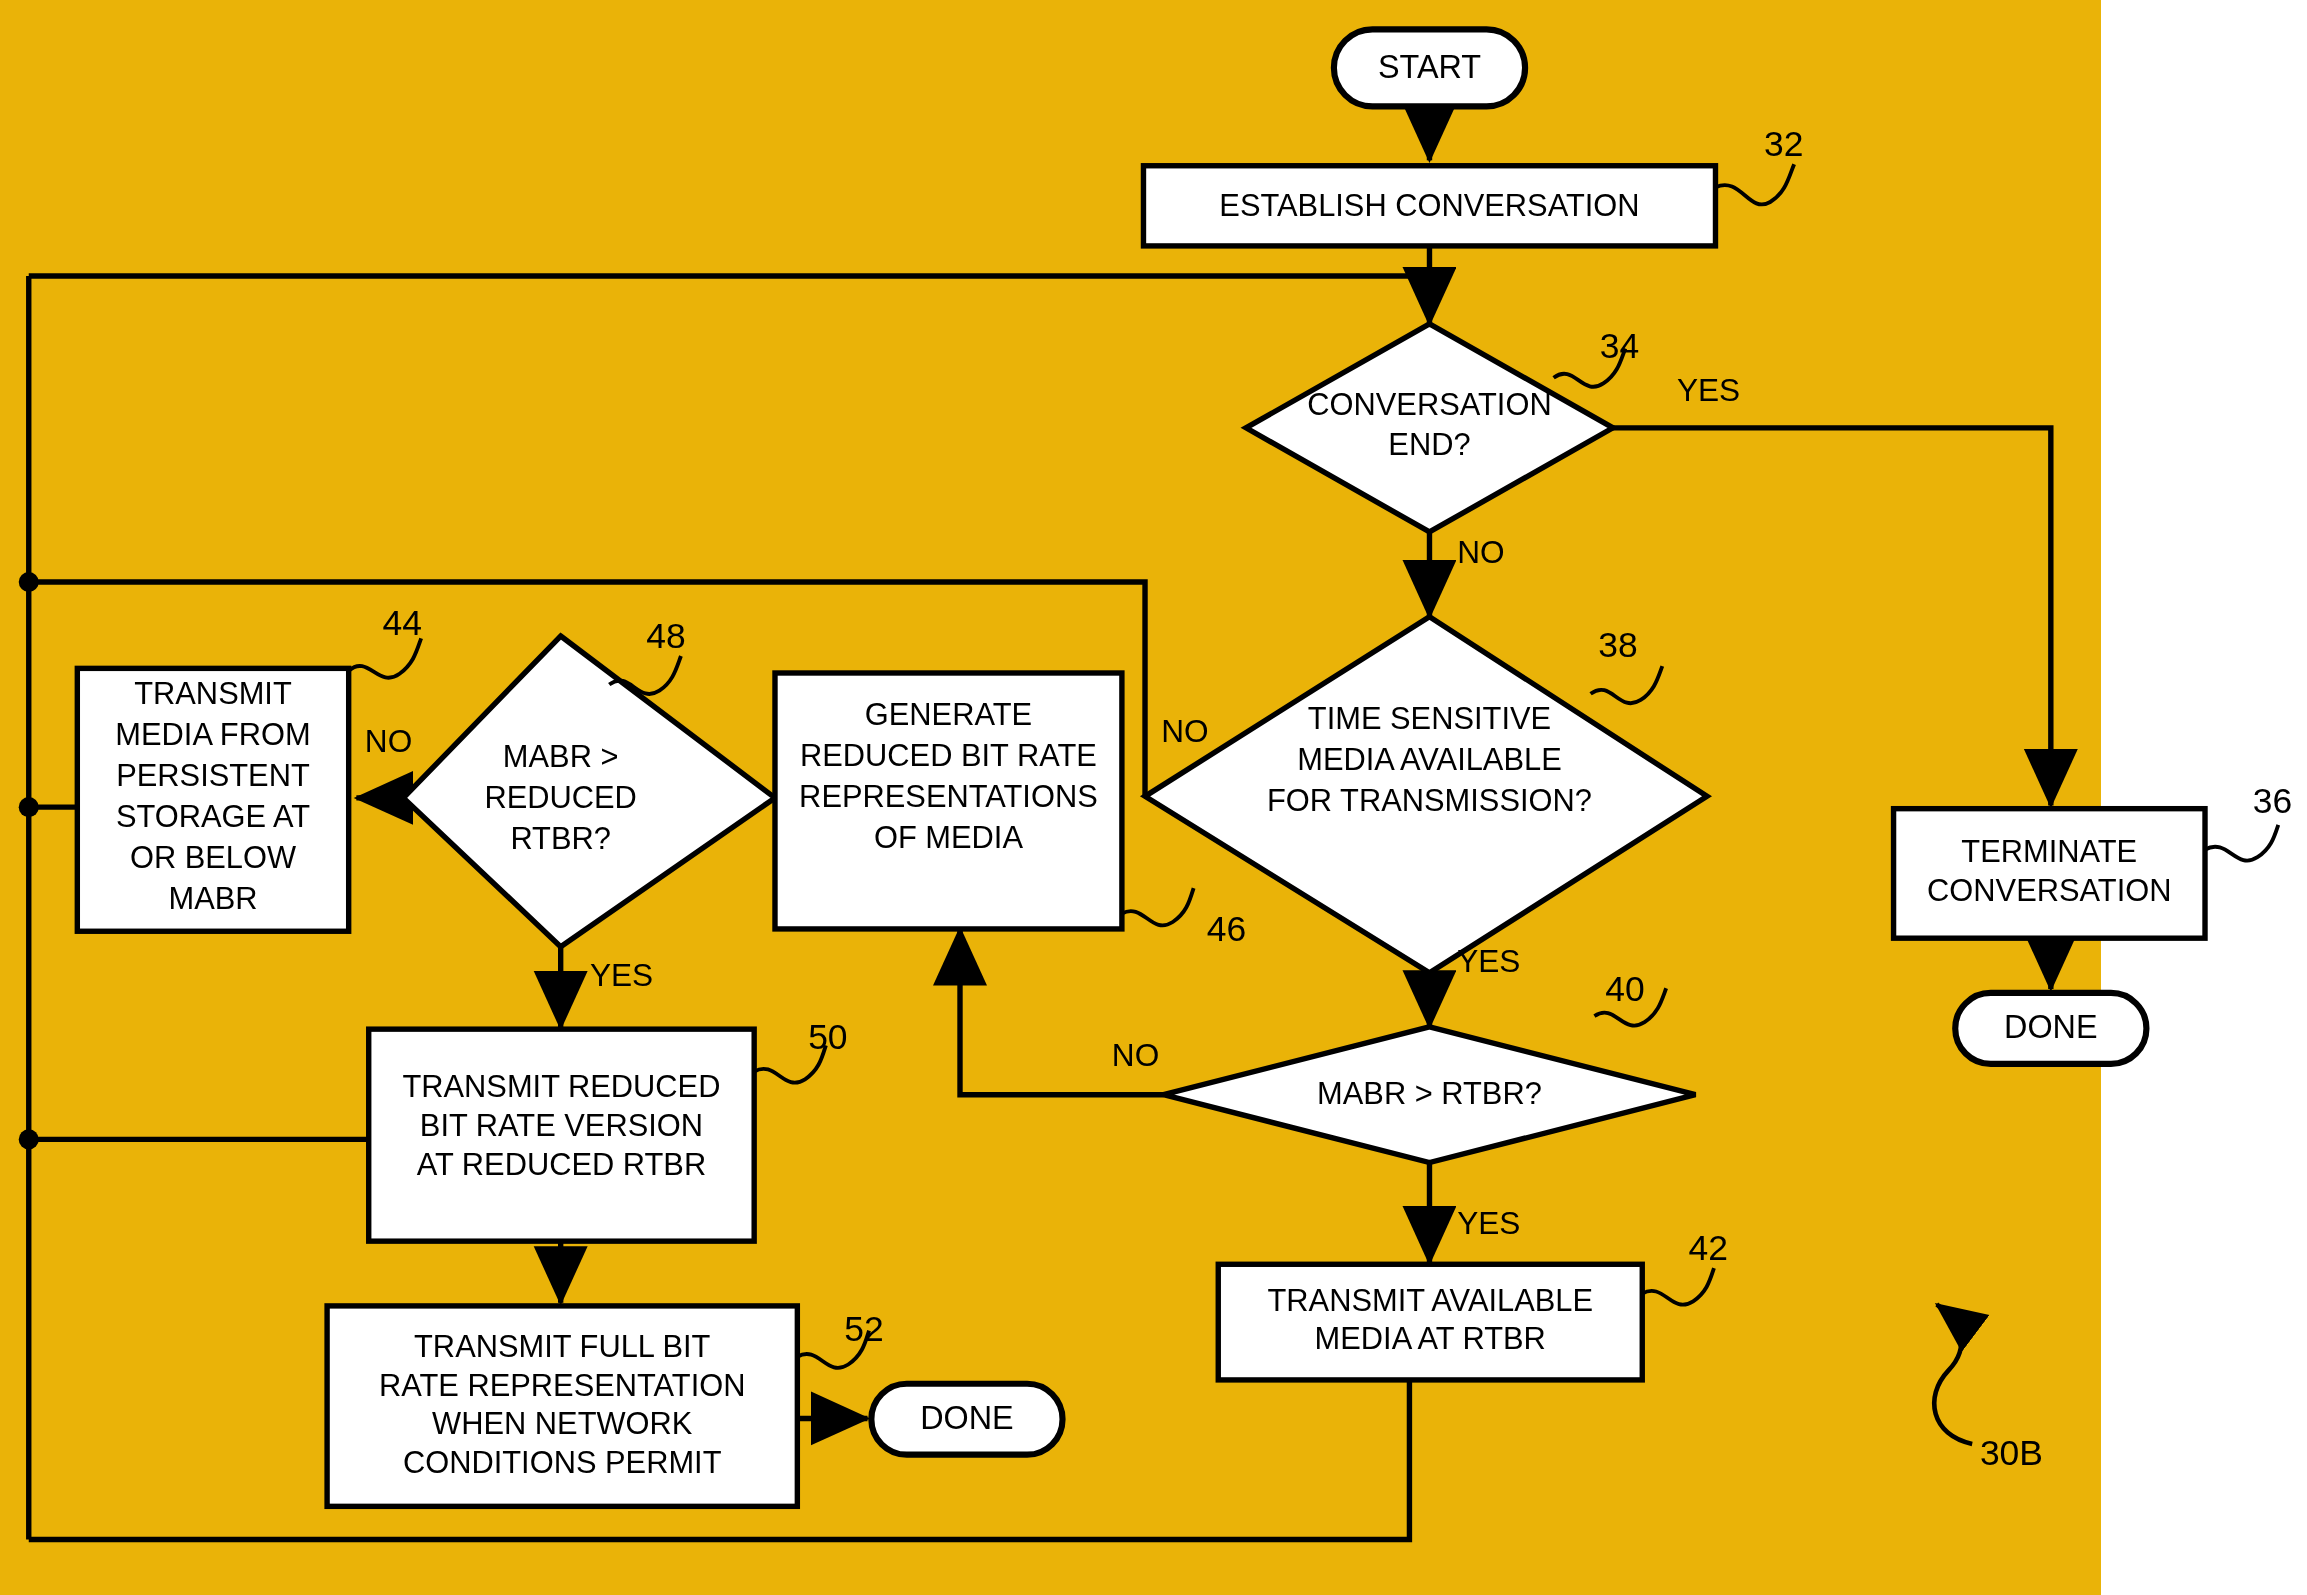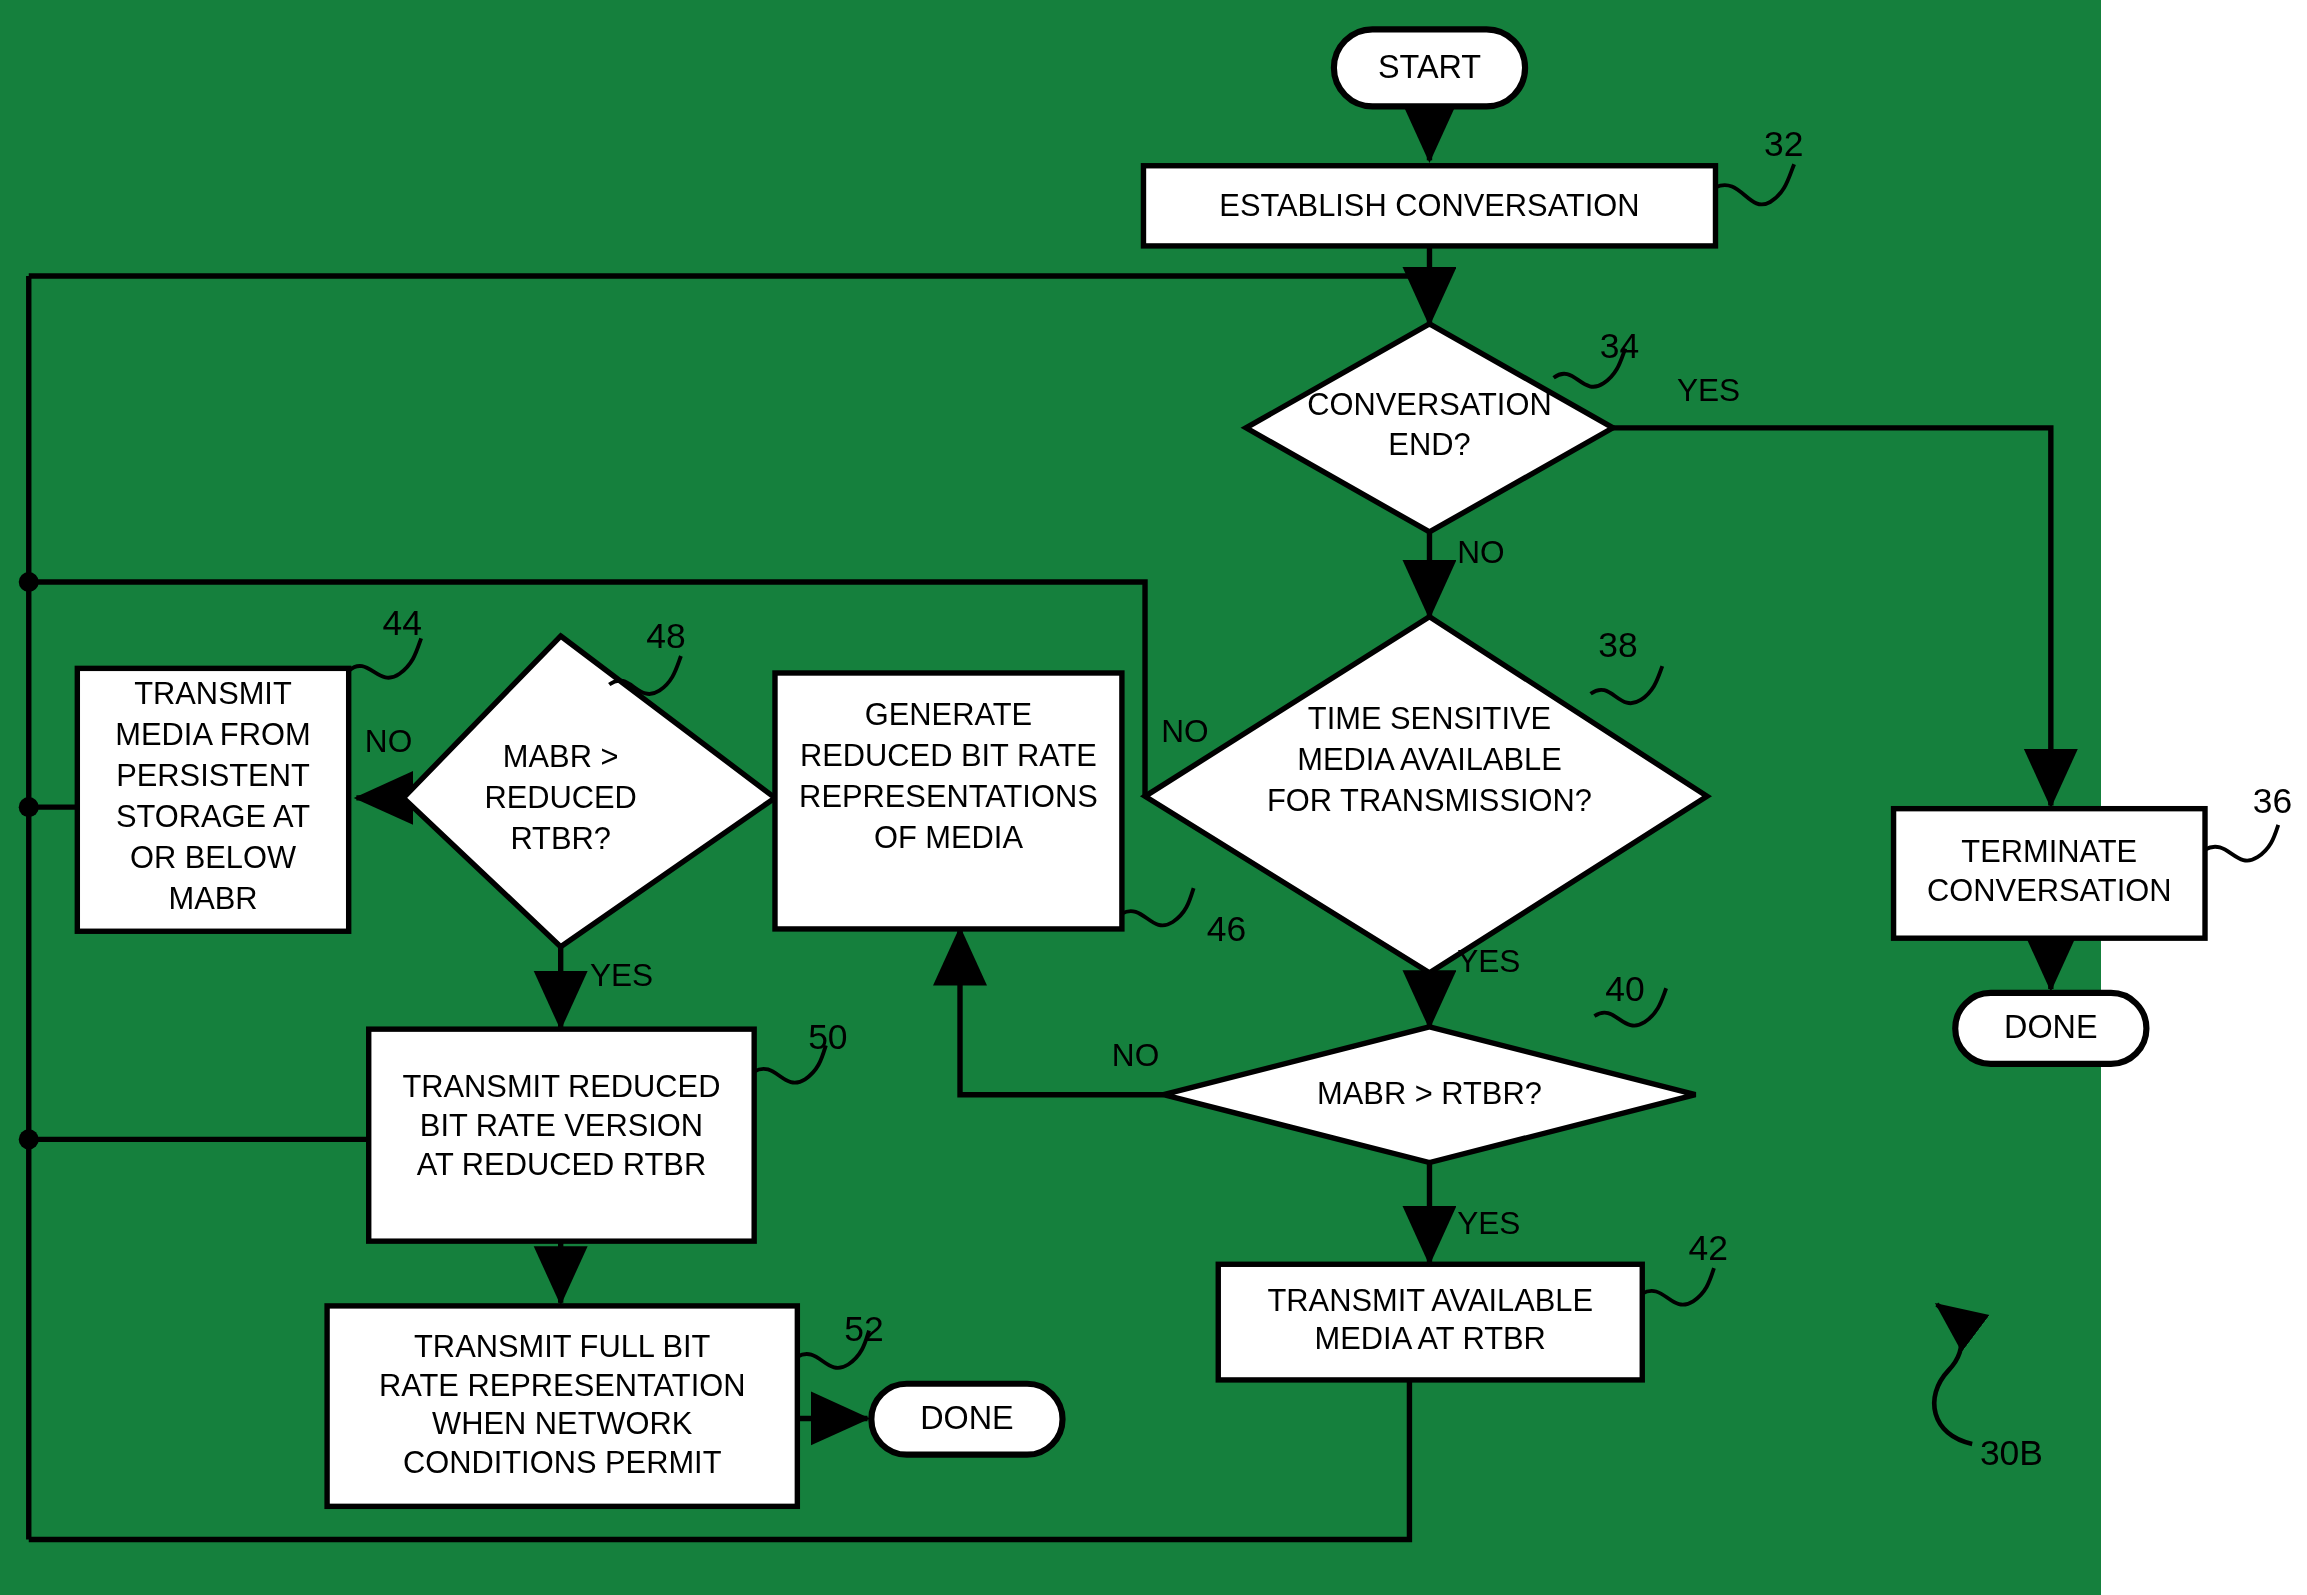--- a/index.html
+++ b/index.html
@@ -18,7 +18,7 @@
     position: relative;
     width: 2101px;
     height: 1595px;
-    background: #15803d;
+    background: #eab308;
   }
   svg#flow {
     display: block;

